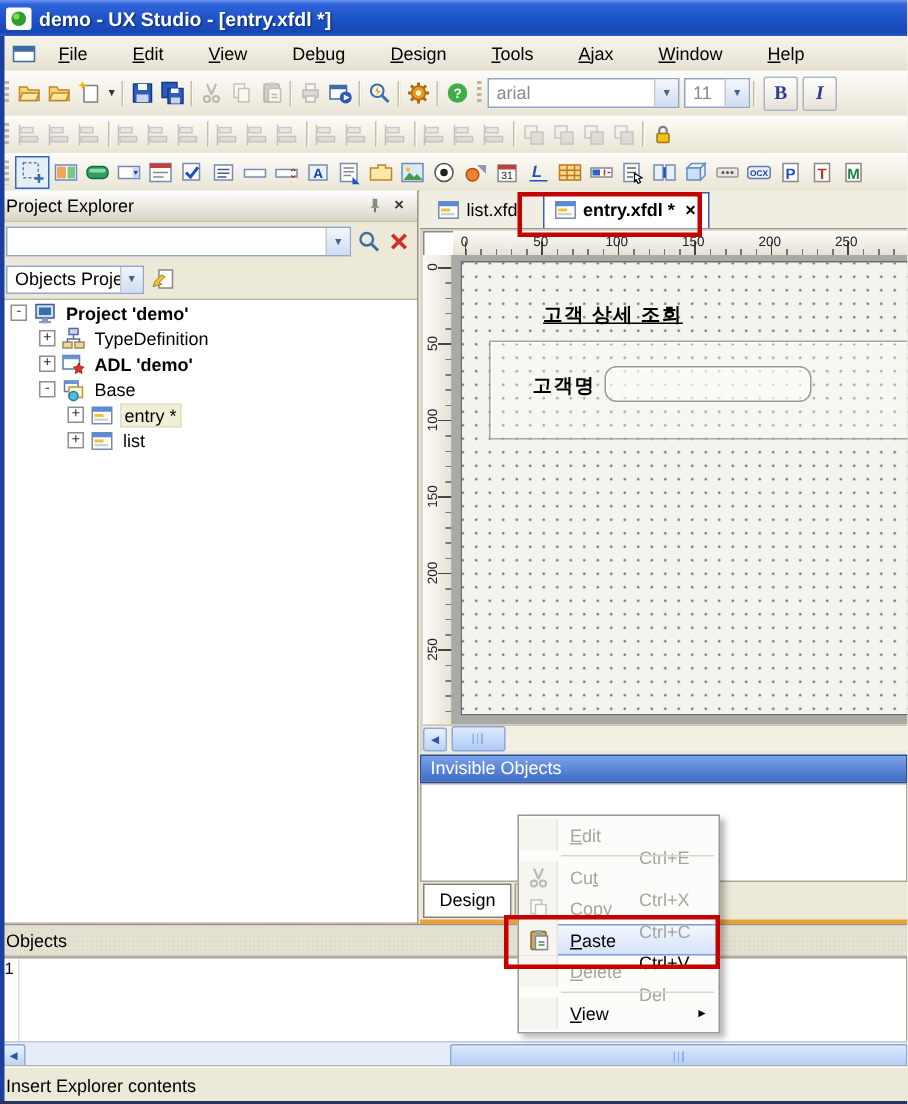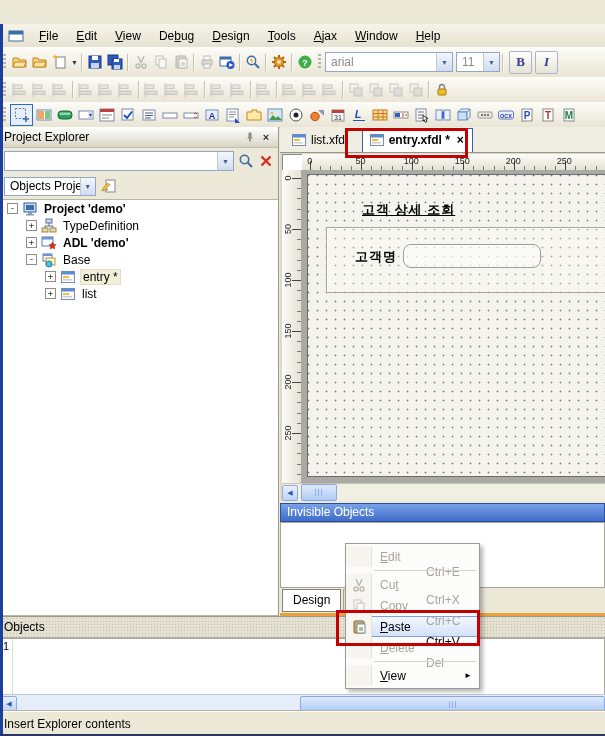--- a/index.html
+++ b/index.html
@@ -172,6 +172,15 @@
 
 <div class="screen">
 
+  <div class="titlebar">
+    <span class="appicon">
+      <svg viewBox="0 0 16 16" width="13" height="13">
+          <circle cx="8" cy="8" r="6" fill="#2F9E2F"></circle>
+          <circle cx="6" cy="6" r="2.6" fill="#7FD84F"></circle>
+        </svg>
+    </span>
+    <span>demo - UX Studio - [entry.xfdl *]</span>
+  </div>
 
   <div class="menubar">
     <span class="ic sysic">

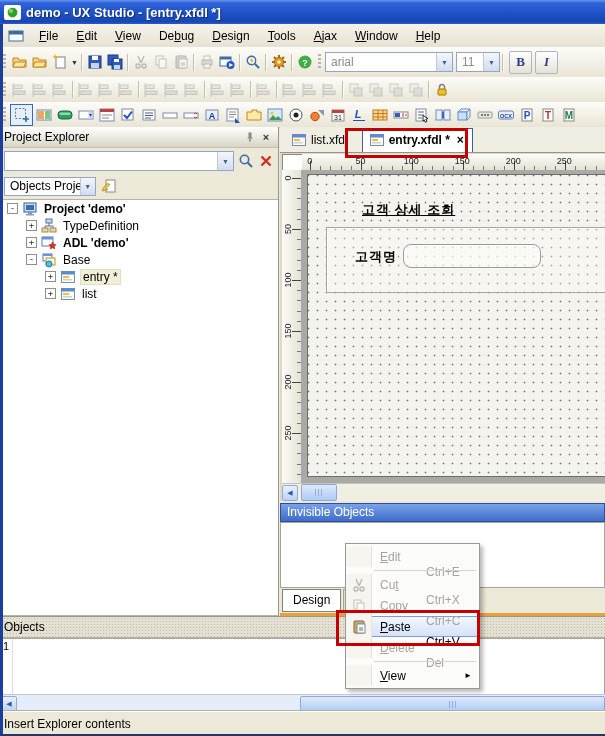--- a/index.html
+++ b/index.html
@@ -189,7 +189,7 @@
           <rect x="1" y="3" width="14" height="3.5" fill="#3A6EA5"></rect>
         </svg>
     </span>
-    <span id="menu-items" style="display:flex;">
+    <span id="menu-items" style="display:flex;gap:12px;">
         <span class="menu-item"><u>F</u>ile</span>
         <span class="menu-item"><u>E</u>dit</span>
         <span class="menu-item"><u>V</u>iew</span>

